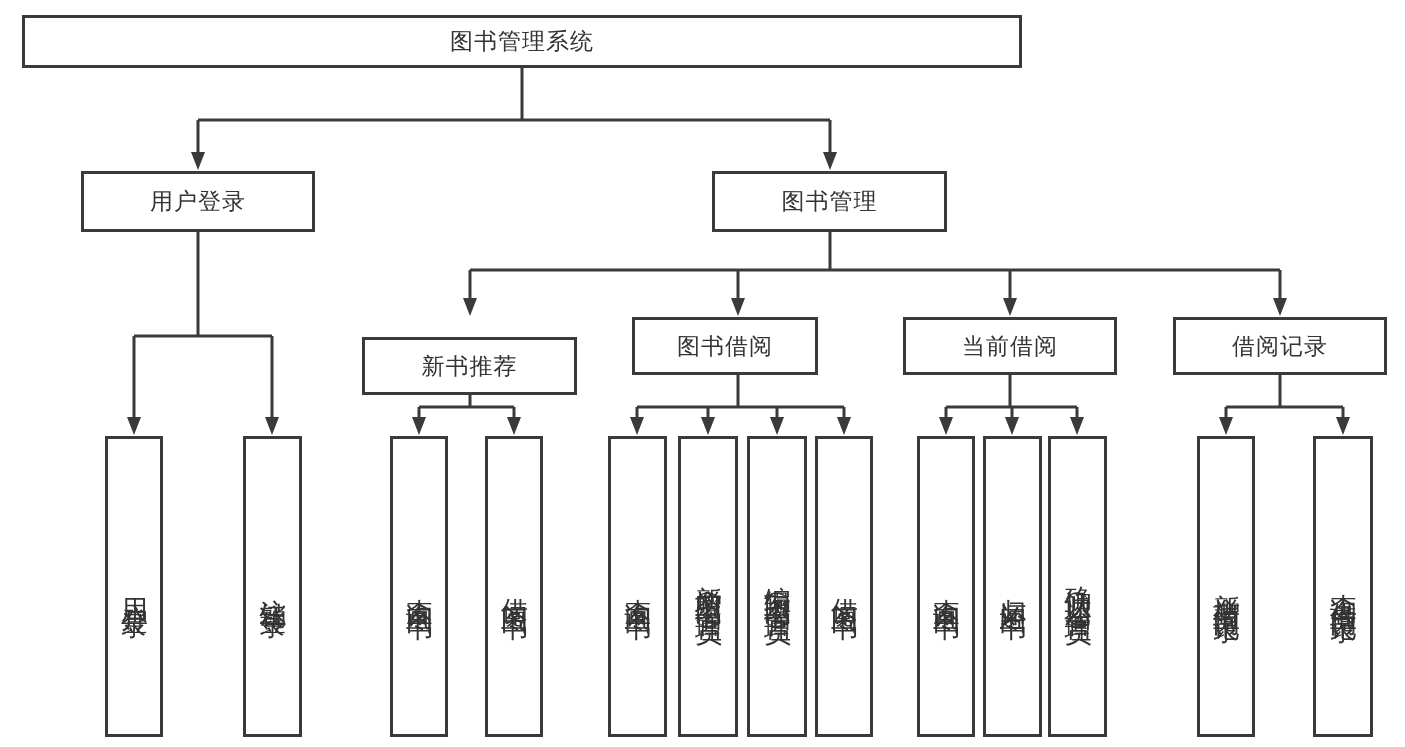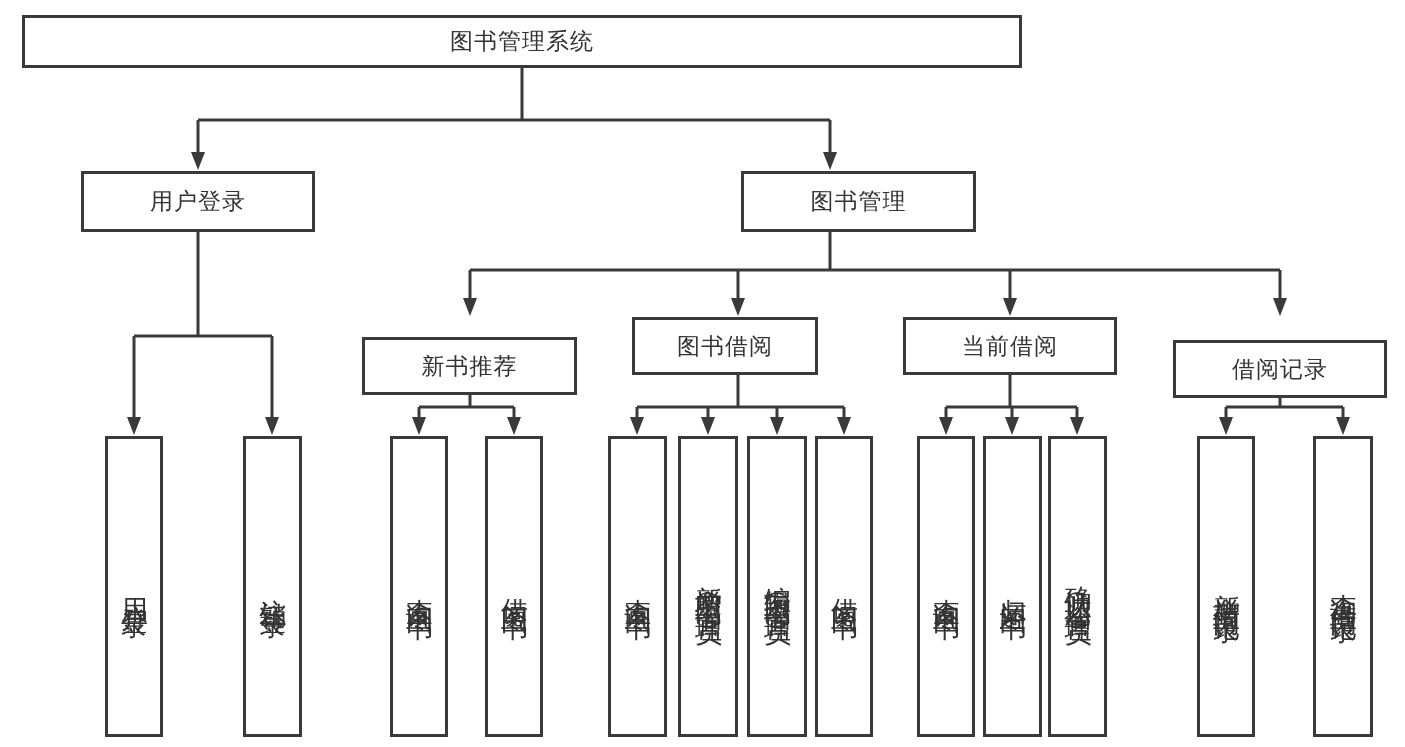--- a/index.html
+++ b/index.html
@@ -91,7 +91,7 @@
   <div class="node h-node" style="left:81px; top:171px; width:234px; height:61px;">
     <span>用户登录</span>
   </div>
-  <div class="node h-node" style="left:712px; top:171px; width:235px; height:61px;margin-left:29px;">
+  <div class="node h-node" style="left:712px; top:171px; width:235px; height:61px;">
     <span>图书管理</span>
   </div>
 

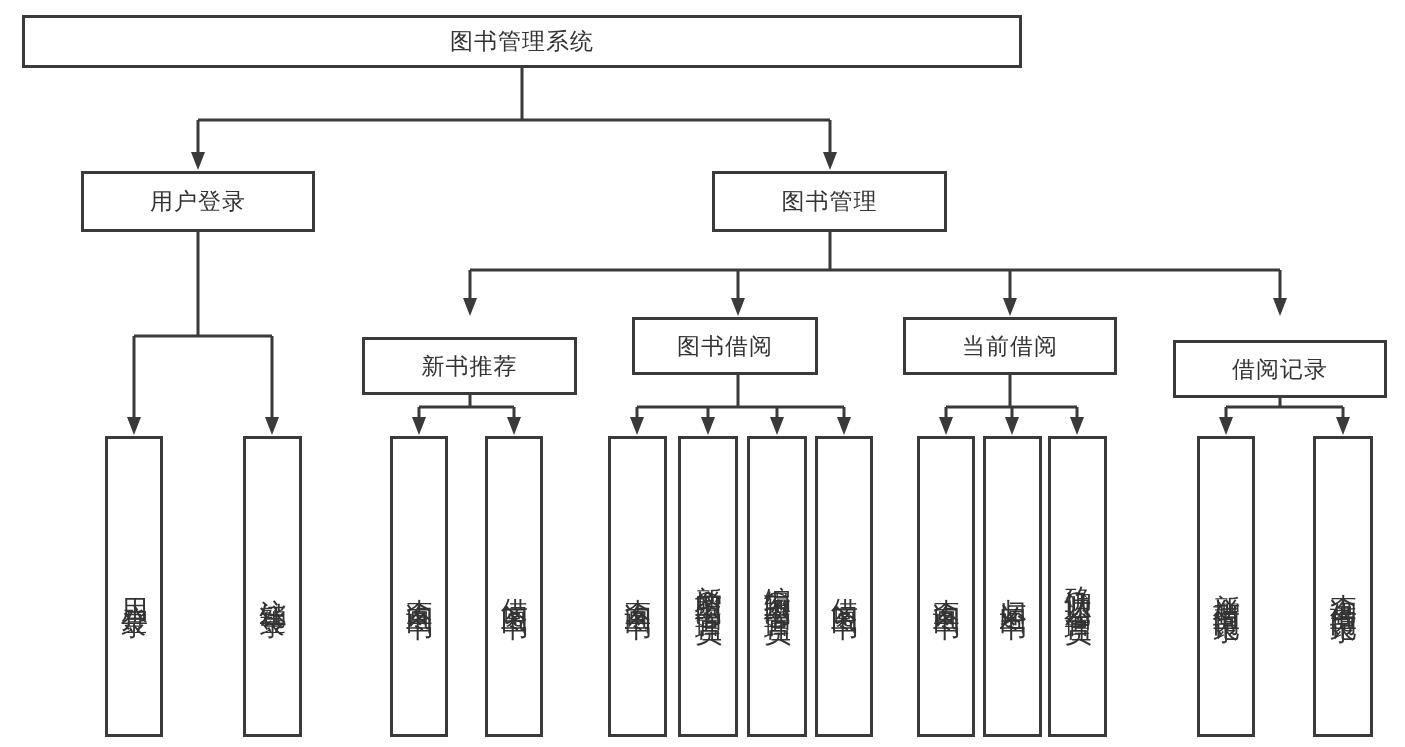--- a/index.html
+++ b/index.html
@@ -104,7 +104,7 @@
   <div class="node h-node" style="left:903px; top:317px; width:214px; height:58px;">
     <span>当前借阅</span>
   </div>
-  <div class="node h-node" style="left:1173px; top:317px; width:214px; height:58px;margin-top:23px;">
+  <div class="node h-node" style="left:1173px; top:317px; width:214px; height:58px;">
     <span>借阅记录</span>
   </div>
 

